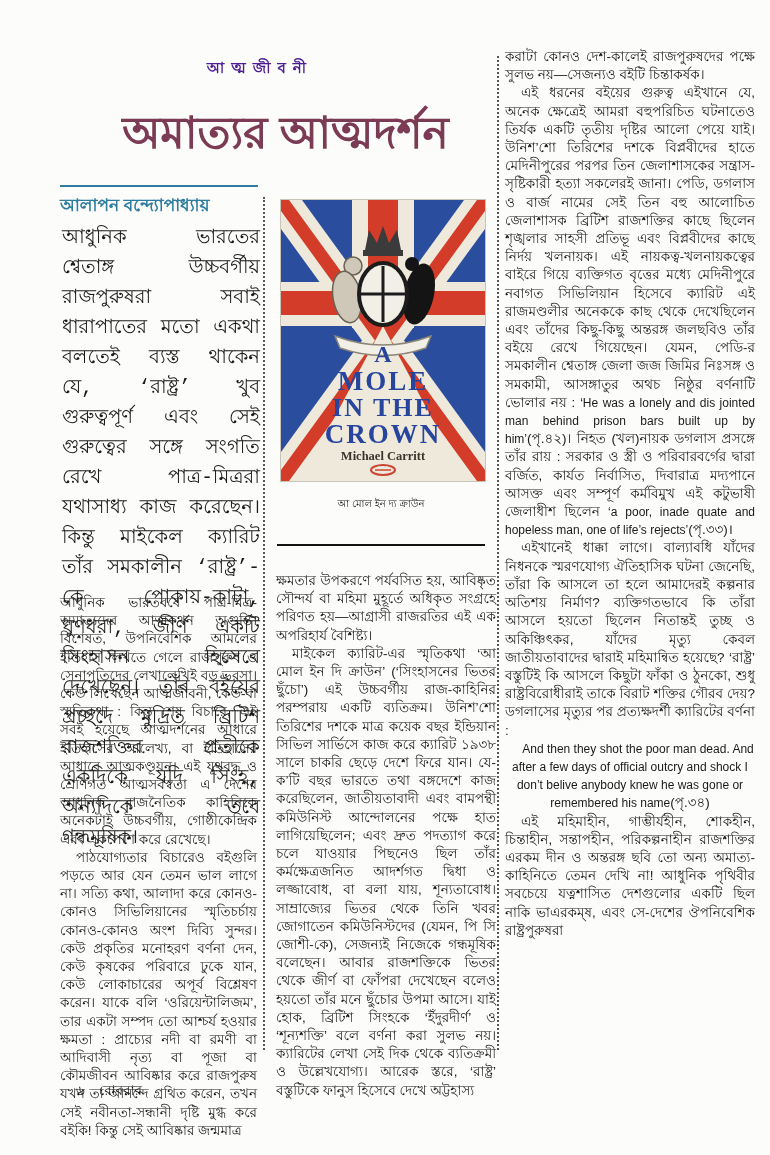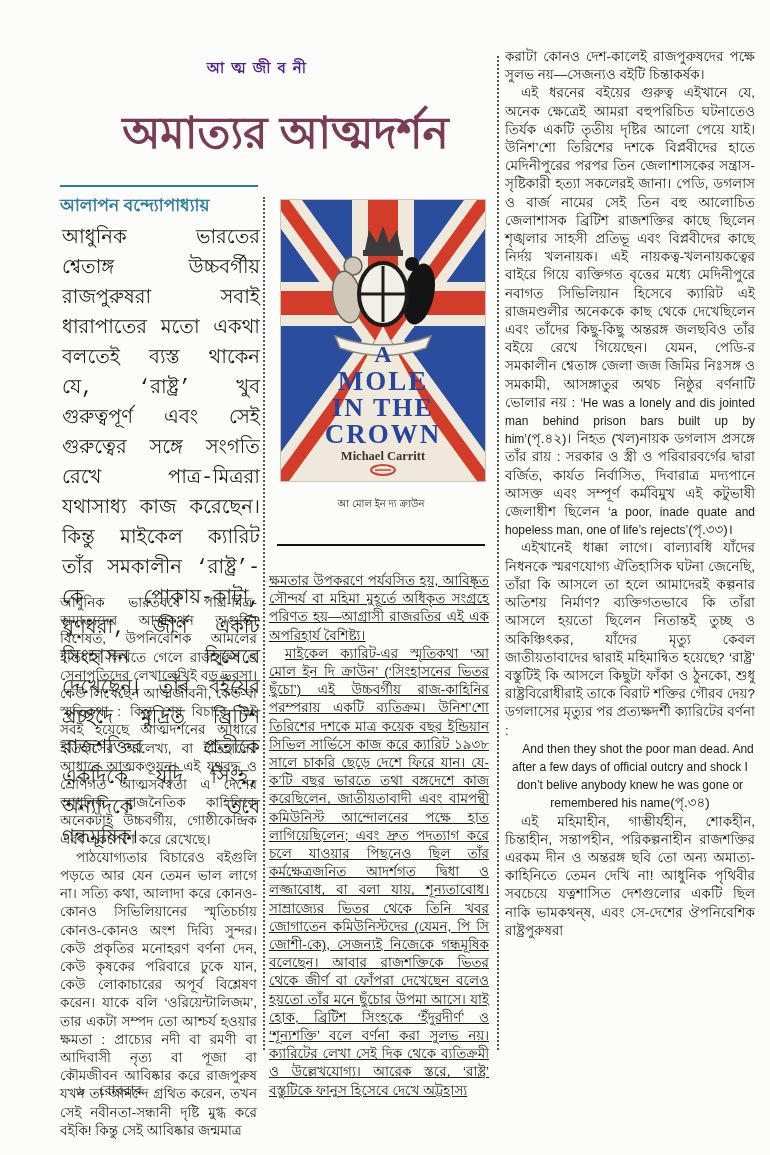--- a/index.html
+++ b/index.html
@@ -40,7 +40,7 @@
   .col .para.mono-block{text-align:center;}
   .en{font-family:Liberation Sans, sans-serif;font-size:12px;}
   .left-col{left:60px;top:594px;width:197px;}
-  .mid-col{left:269px;top:572px;width:220px;text-decoration:underline;}
+  .mid-col{left:276px;top:572px;width:220px;}
   .right-col{left:505px;top:48px;width:250px;}
   .vrule{position:absolute;width:0;border-left:2px dotted #555;}
   .vrule.left{left:263px;top:197px;height:853px;}

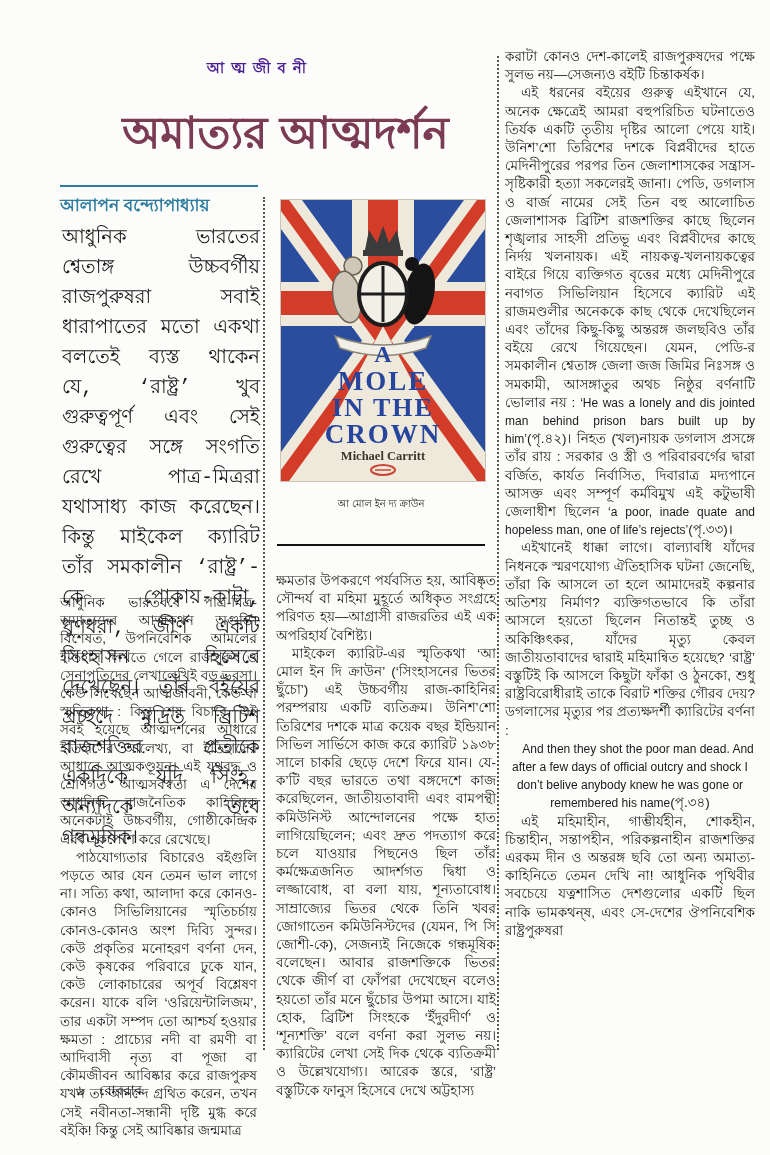--- a/index.html
+++ b/index.html
@@ -134,7 +134,7 @@
       <p class="para indent"><span class="bn">এই ধরনের বইয়ের গুরুত্ব এইখানে যে, অনেক ক্ষেত্রেই আমরা বহুপরিচিত ঘটনাতেও তির্যক একটি তৃতীয় দৃষ্টির আলো পেয়ে যাই। উনিশ’শো তিরিশের দশকে বিপ্লবীদের হাতে মেদিনীপুরের পরপর তিন জেলাশাসকের সন্ত্রাস-সৃষ্টিকারী হত্যা সকলেরই জানা। পেডি, ডগলাস ও বার্জ নামের সেই তিন বহু আলোচিত জেলাশাসক ব্রিটিশ রাজশক্তির কাছে ছিলেন শৃঙ্খলার সাহসী প্রতিভূ এবং বিপ্লবীদের কাছে নির্দয় খলনায়ক। এই নায়কত্ব-খলনায়কত্বের বাইরে গিয়ে ব্যক্তিগত বৃত্তের মধ্যে মেদিনীপুরে নবাগত সিভিলিয়ান হিসেবে ক্যারিট এই রাজমণ্ডলীর অনেককে কাছ থেকে দেখেছিলেন এবং তাঁদের কিছু-কিছু অন্তরঙ্গ জলছবিও তাঁর বইয়ে রেখে গিয়েছেন। যেমন, পেডি-র সমকালীন শ্বেতাঙ্গ জেলা জজ জিমির নিঃসঙ্গ ও সমকামী, আসঙ্গাতুর অথচ নিষ্ঠুর বর্ণনাটি ভোলার নয় : </span><span class="en">‘He was a lonely and dis jointed man behind prison bars built up by him’</span><span class="bn">(পৃ.৪২)। নিহত (খল)নায়ক ডগলাস প্রসঙ্গে তাঁর রায় : সরকার ও স্ত্রী ও পরিবারবর্গের দ্বারা বর্জিত, কার্যত নির্বাসিত, দিবারাত্র মদ্যপানে আসক্ত এবং সম্পূর্ণ কর্মবিমুখ এই কটুভাষী জেলাধীশ ছিলেন </span><span class="en">‘a poor, inade quate and hopeless man, one of life’s rejects’</span><span class="bn">(পৃ.৩৩)।</span></p>
       <p class="para indent"><span class="bn">এইখানেই ধাক্কা লাগে। বাল্যাবধি যাঁদের নিধনকে স্মরণযোগ্য ঐতিহাসিক ঘটনা জেনেছি, তাঁরা কি আসলে তা হলে আমাদেরই কল্পনার অতিশয় নির্মাণ? ব্যক্তিগতভাবে কি তাঁরা আসলে হয়তো ছিলেন নিতান্তই তুচ্ছ ও অকিঞ্চিৎকর, যাঁদের মৃত্যু কেবল জাতীয়তাবাদের দ্বারাই মহিমান্বিত হয়েছে? ‘রাষ্ট্র’ বস্তুটিই কি আসলে কিছুটা ফাঁকা ও ঠুনকো, শুধু রাষ্ট্রবিরোধীরাই তাকে বিরাট শক্তির গৌরব দেয়? ডগলাসের মৃত্যুর পর প্রত্যক্ষদর্শী ক্যারিটের বর্ণনা :</span></p>
       <p class="para indent mono-block"><span class="en">And then they shot the poor man dead. And after a few days of official outcry and shock I don’t belive anybody knew he was gone or remembered his name</span><span class="bn">(পৃ.৩৪)</span></p>
-      <p class="para indent"><span class="bn">এই মহিমাহীন, গাম্ভীর্যহীন, শোকহীন, চিন্তাহীন, সন্তাপহীন, পরিকল্পনাহীন রাজশক্তির এরকম দীন ও অন্তরঙ্গ ছবি তো অন্য অমাত্য-কাহিনিতে তেমন দেখি না! আধুনিক পৃথিবীর সবচেয়ে যত্নশাসিত দেশগুলোর একটি ছিল নাকি ভামকথন্ষ, এবং সে-দেশের ঔপনিবেশিক রাষ্ট্রপুরুষরা</span></p>
+      <p class="para indent"><span class="bn">এই মহিমাহীন, গাম্ভীর্যহীন, শোকহীন, চিন্তাহীন, সন্তাপহীন, পরিকল্পনাহীন রাজশক্তির এরকম দীন ও অন্তরঙ্গ ছবি তো অন্য অমাত্য-কাহিনিতে তেমন দেখি না! আধুনিক পৃথিবীর সবচেয়ে যত্নশাসিত দেশগুলোর একটি ছিল নাকি ভাএরকম্ষ, এবং সে-দেশের ঔপনিবেশিক রাষ্ট্রপুরুষরা</span></p>
     </div>
 
   <div class="footer">

